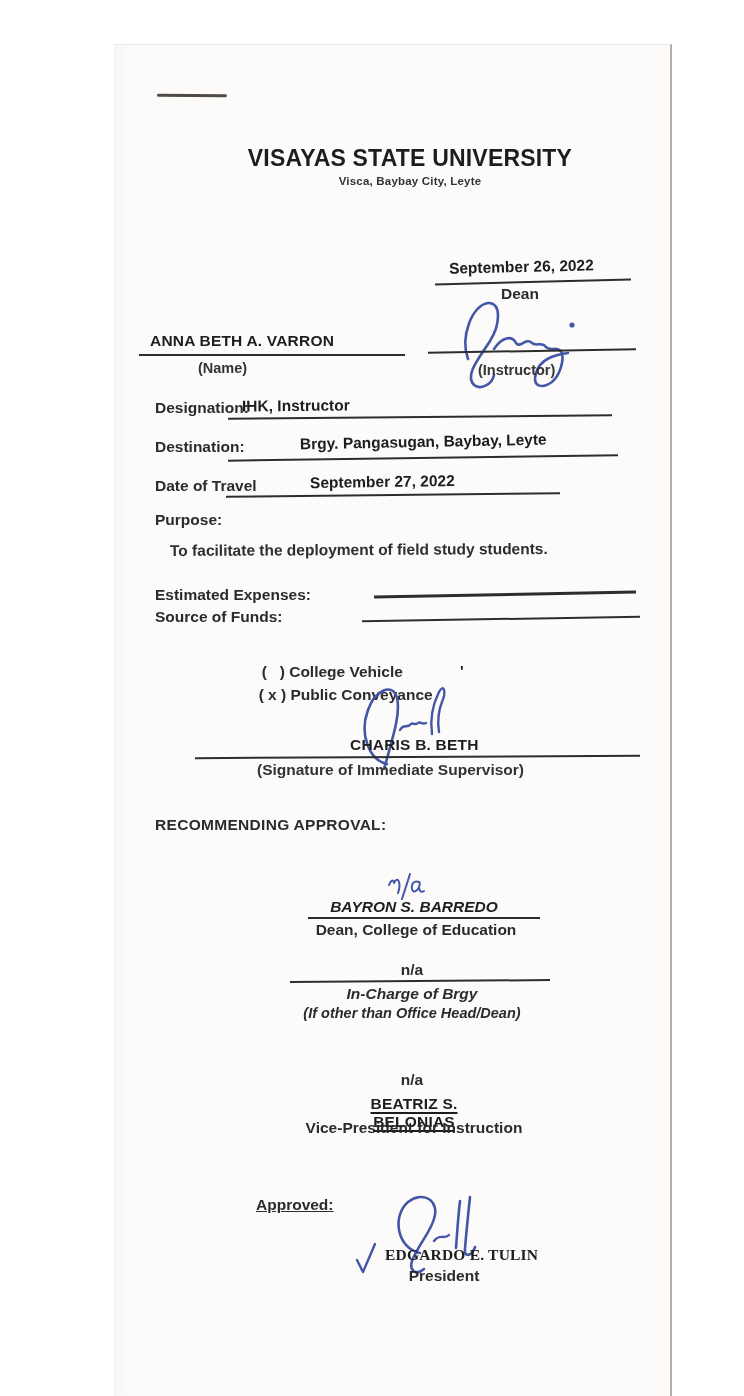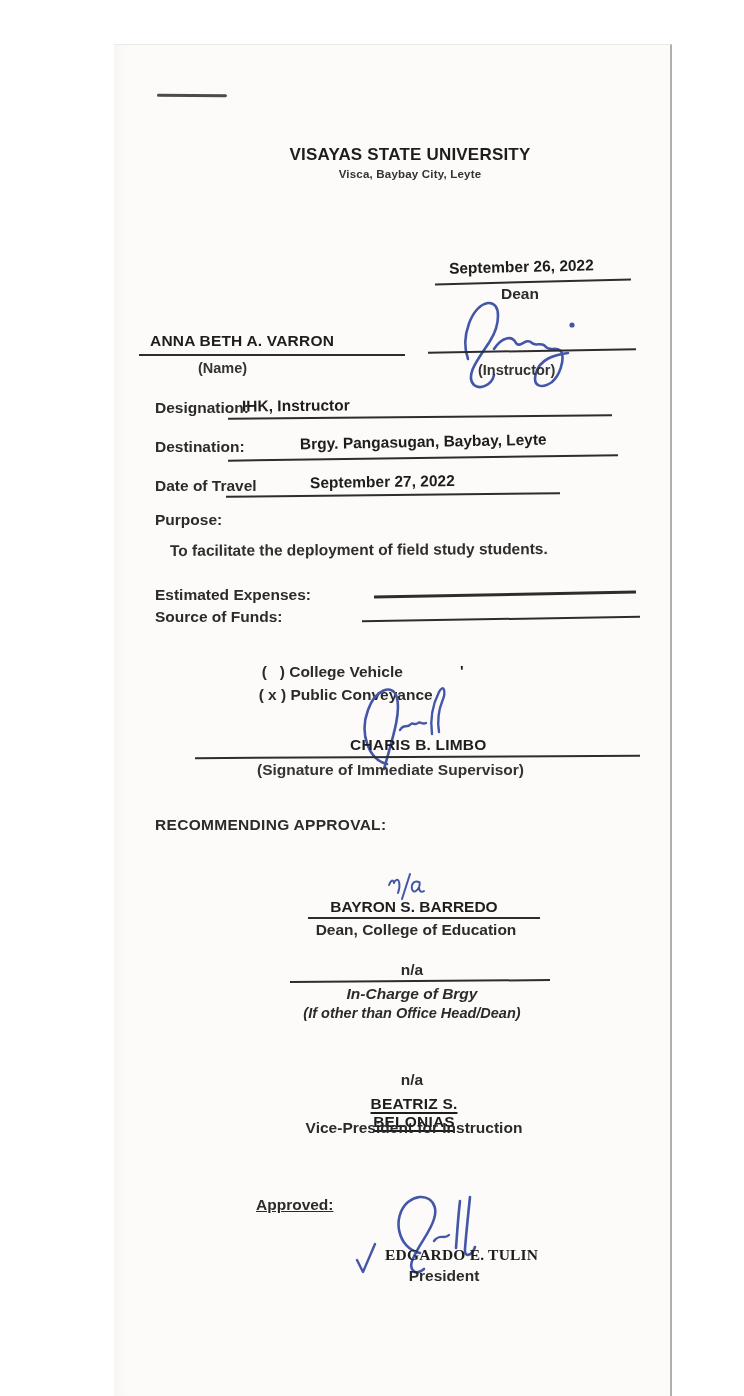--- a/index.html
+++ b/index.html
@@ -38,7 +38,7 @@
 <div class="abs" style="left:157px;top:94px;width:70px;height:3px;background:#4d4a47;transform:rotate(0.6deg);border-radius:2px;"></div>
 
 <div class="abs ctr header" style="left:132px;top:145px;width:556px;">
-  <div class="b dark" style="font-size:17px;">VISAYAS STATE UNIVERSITY</div>
+  <div class="b dark" style="font-size:23px;">VISAYAS STATE UNIVERSITY</div>
   <div class="b mid" style="font-size:11.5px;margin-top:3px;">Visca, Baybay City, Leyte</div>
 </div>
 

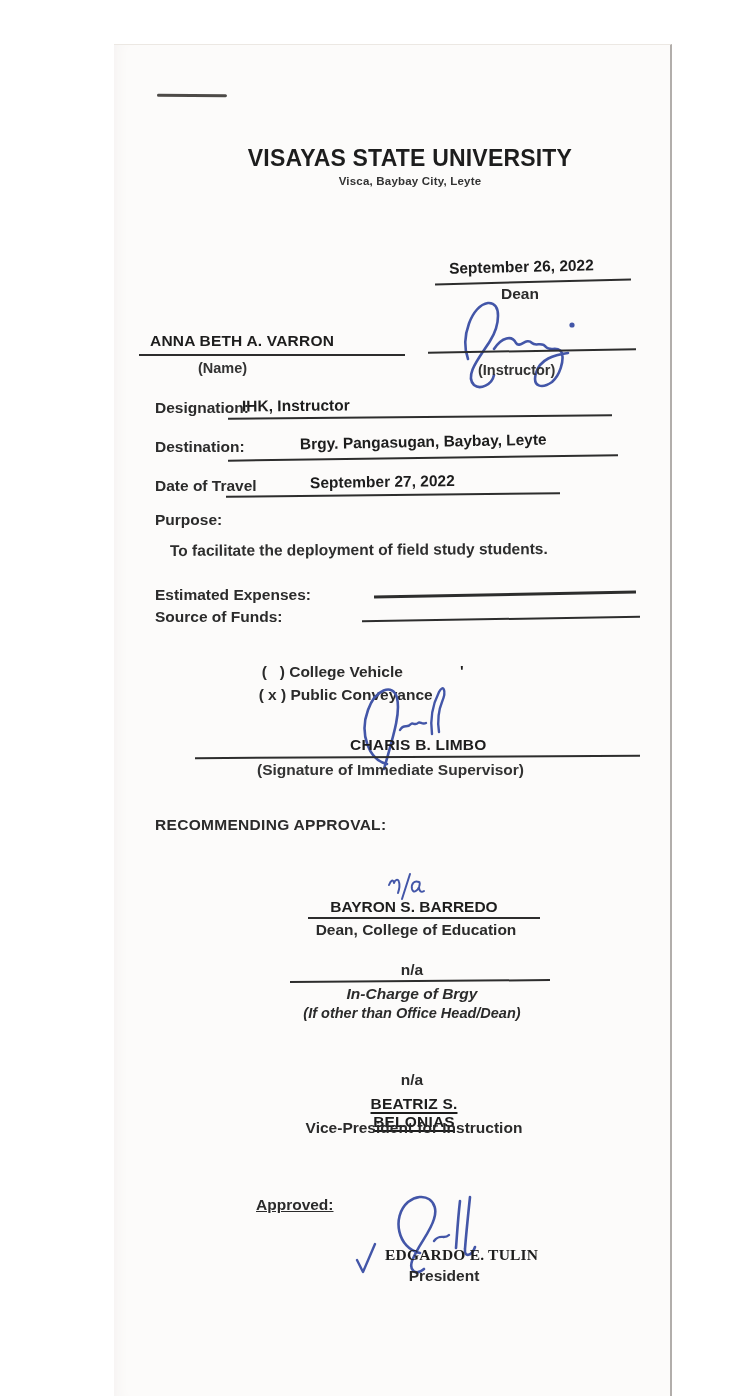--- a/index.html
+++ b/index.html
@@ -91,7 +91,7 @@
   <path class="ink" stroke-width="2.4" d="M55,54 C59,47 62,53 66,48 C68,46 70,50 73,47 C75,45 77,49 81,47"></path>
   <path class="ink" stroke-width="2.4" d="M87,58 C85,44 88,28 94,16 C98,8 102,14 97,26 C94,33 92,45 94,56"></path>
 </svg>
-<div class="abs b t15 dark" style="left:350px;top:736px;letter-spacing:.2px;">CHARIS B. LIMBO</div>
+<div class="abs b t15 dark" style="left:350px;top:736px;letter-spacing:.2px;">CHARIS B. BETH</div>
 <div class="line" style="left:195px;top:756px;width:445px;transform:rotate(-0.3deg);"></div>
 <div class="abs b t15 mid" style="left:257px;top:761px;">(Signature of Immediate Supervisor)</div>
 

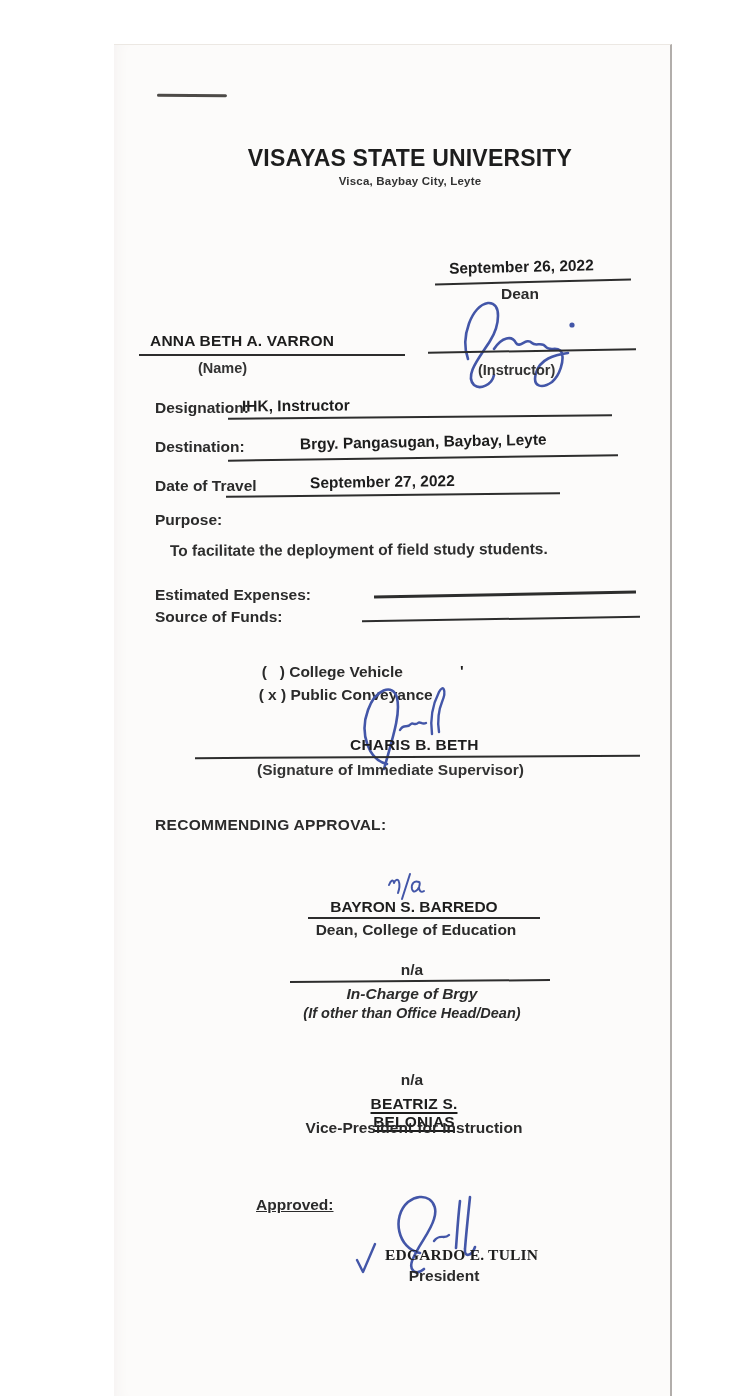--- a/index.html
+++ b/index.html
@@ -102,7 +102,7 @@
   <path class="ink" stroke-width="2" d="M25,2 L17,27"></path>
   <path class="ink" stroke-width="2" d="M34,10 C29,8 26,12 27,17 C28,21 32,20 34,15 C35,12 35,10 34,10 M34,15 C34,19 36,21 39,19"></path>
 </svg>
-<div class="abs ctr b t15 dark" style="left:328px;top:898px;width:172px;">BAYRON S. BARREDO</div>
+<div class="abs ctr b t15 dark" style="left:328px;top:898px;width:172px;font-style:italic;">BAYRON S. BARREDO</div>
 <div class="line" style="left:308px;top:917px;width:232px;"></div>
 <div class="abs ctr b t15" style="left:306px;top:921px;width:220px;">Dean, College of Education</div>
 

